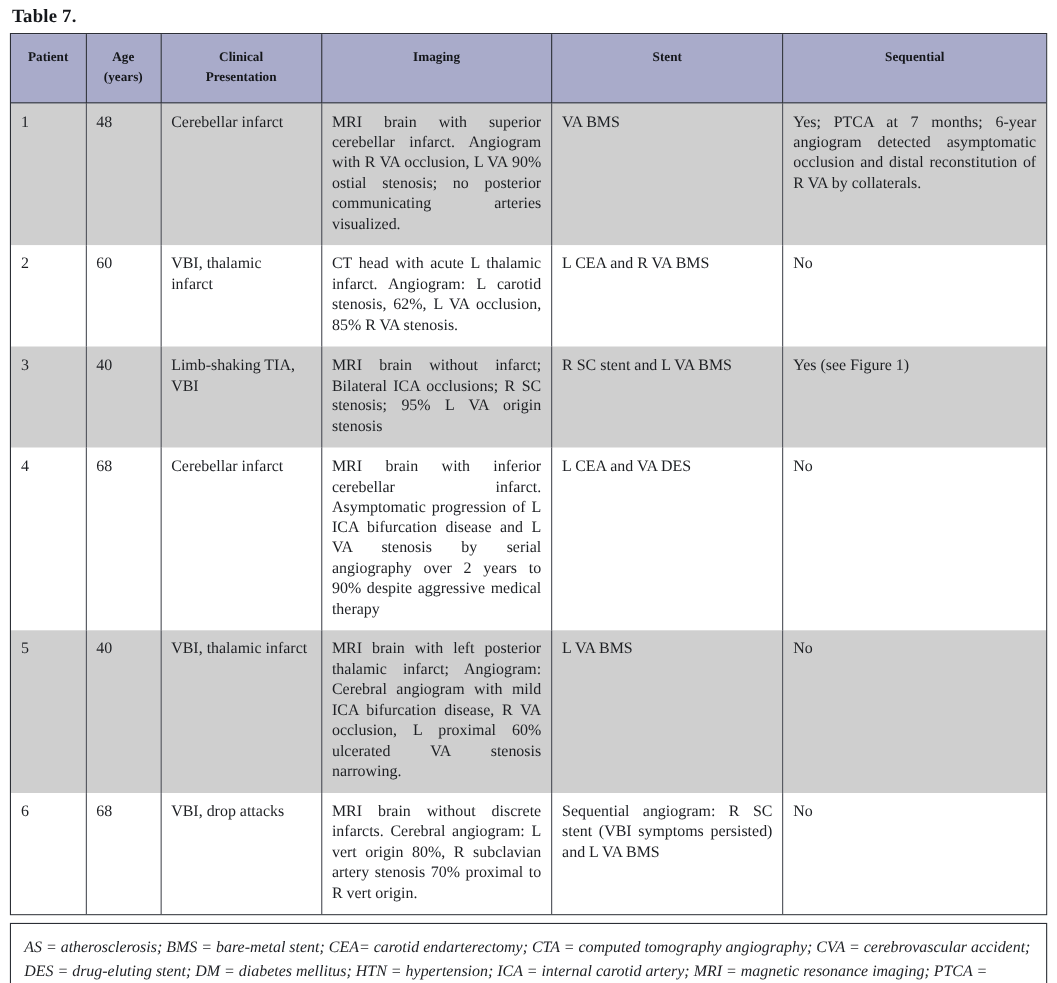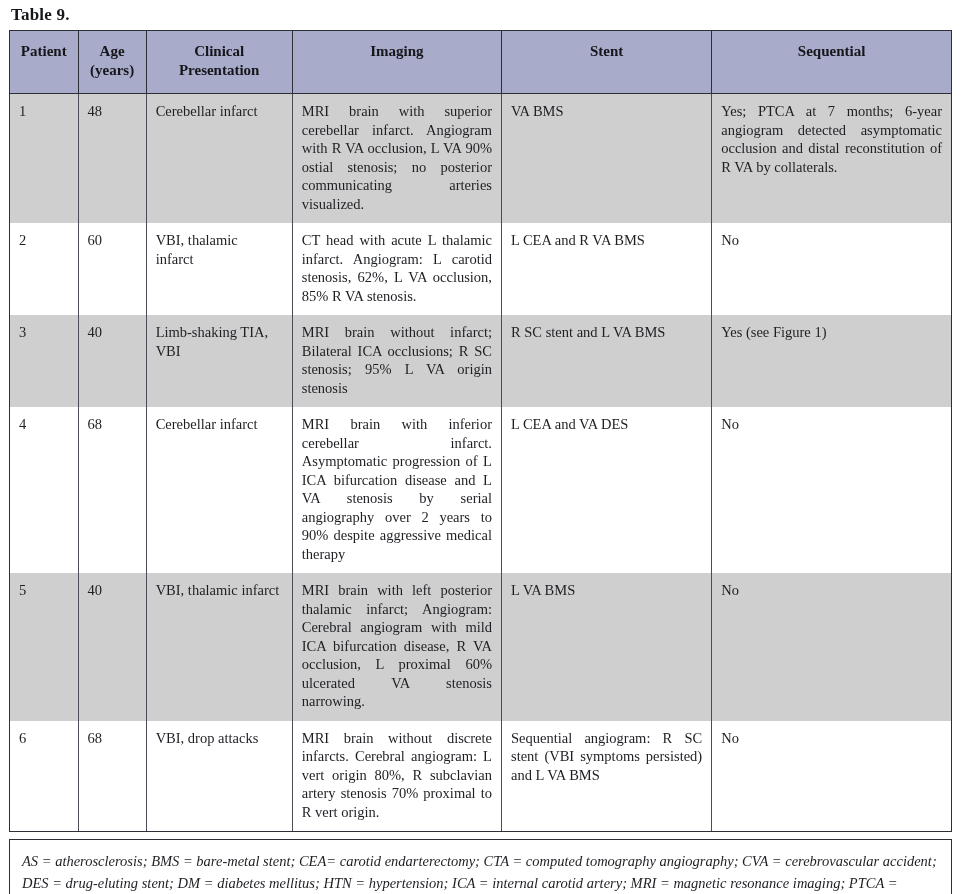--- a/index.html
+++ b/index.html
@@ -111,7 +111,7 @@
 
 <div class="page">
 
-  <div class="caption">Table 9.</div>
+  <div class="caption">Table 7.</div>
 
   <div class="tbl-wrap">
     <table class="main">

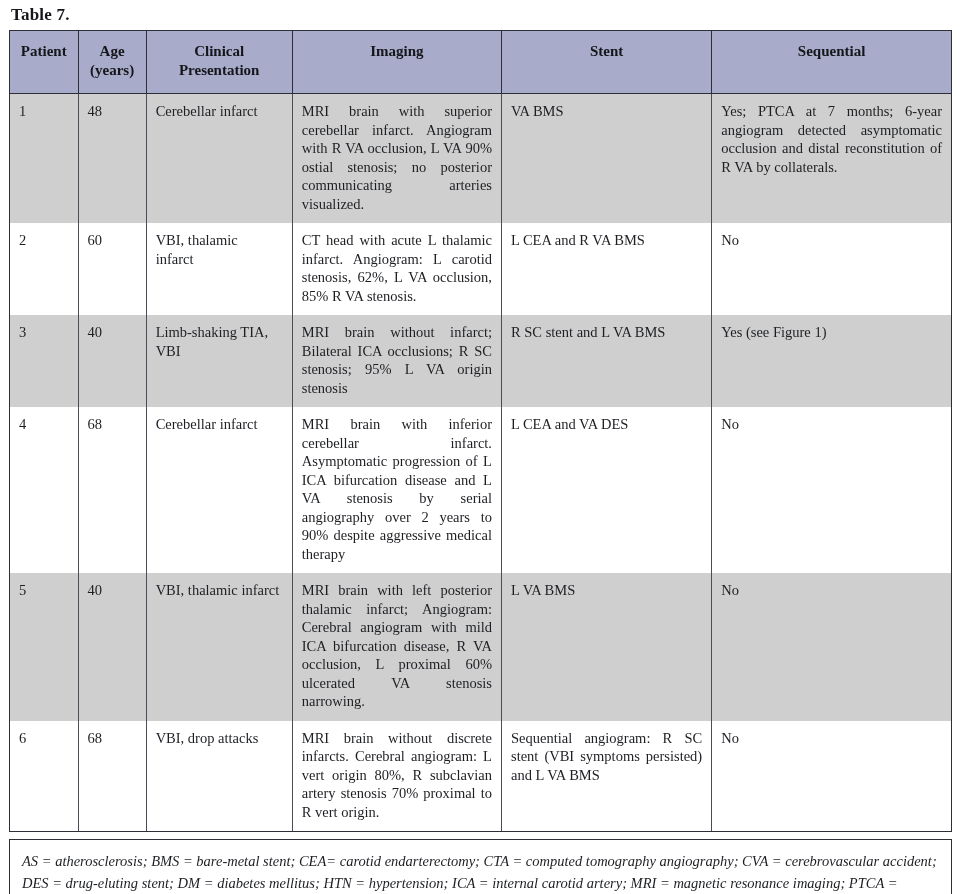--- a/index.html
+++ b/index.html
@@ -56,7 +56,7 @@
     background: #a9abca;
     color: #14161a;
     font-weight: bold;
-    font-size: 15px;
+    font-size: 12px;
     line-height: 19px;
     text-align: center;
     vertical-align: top;

